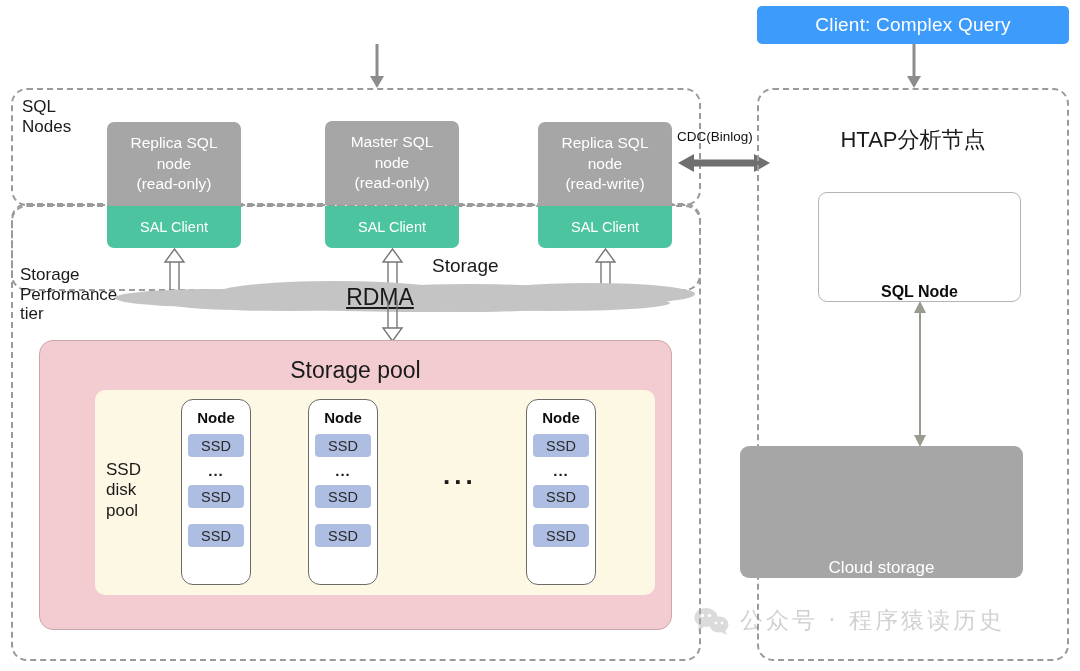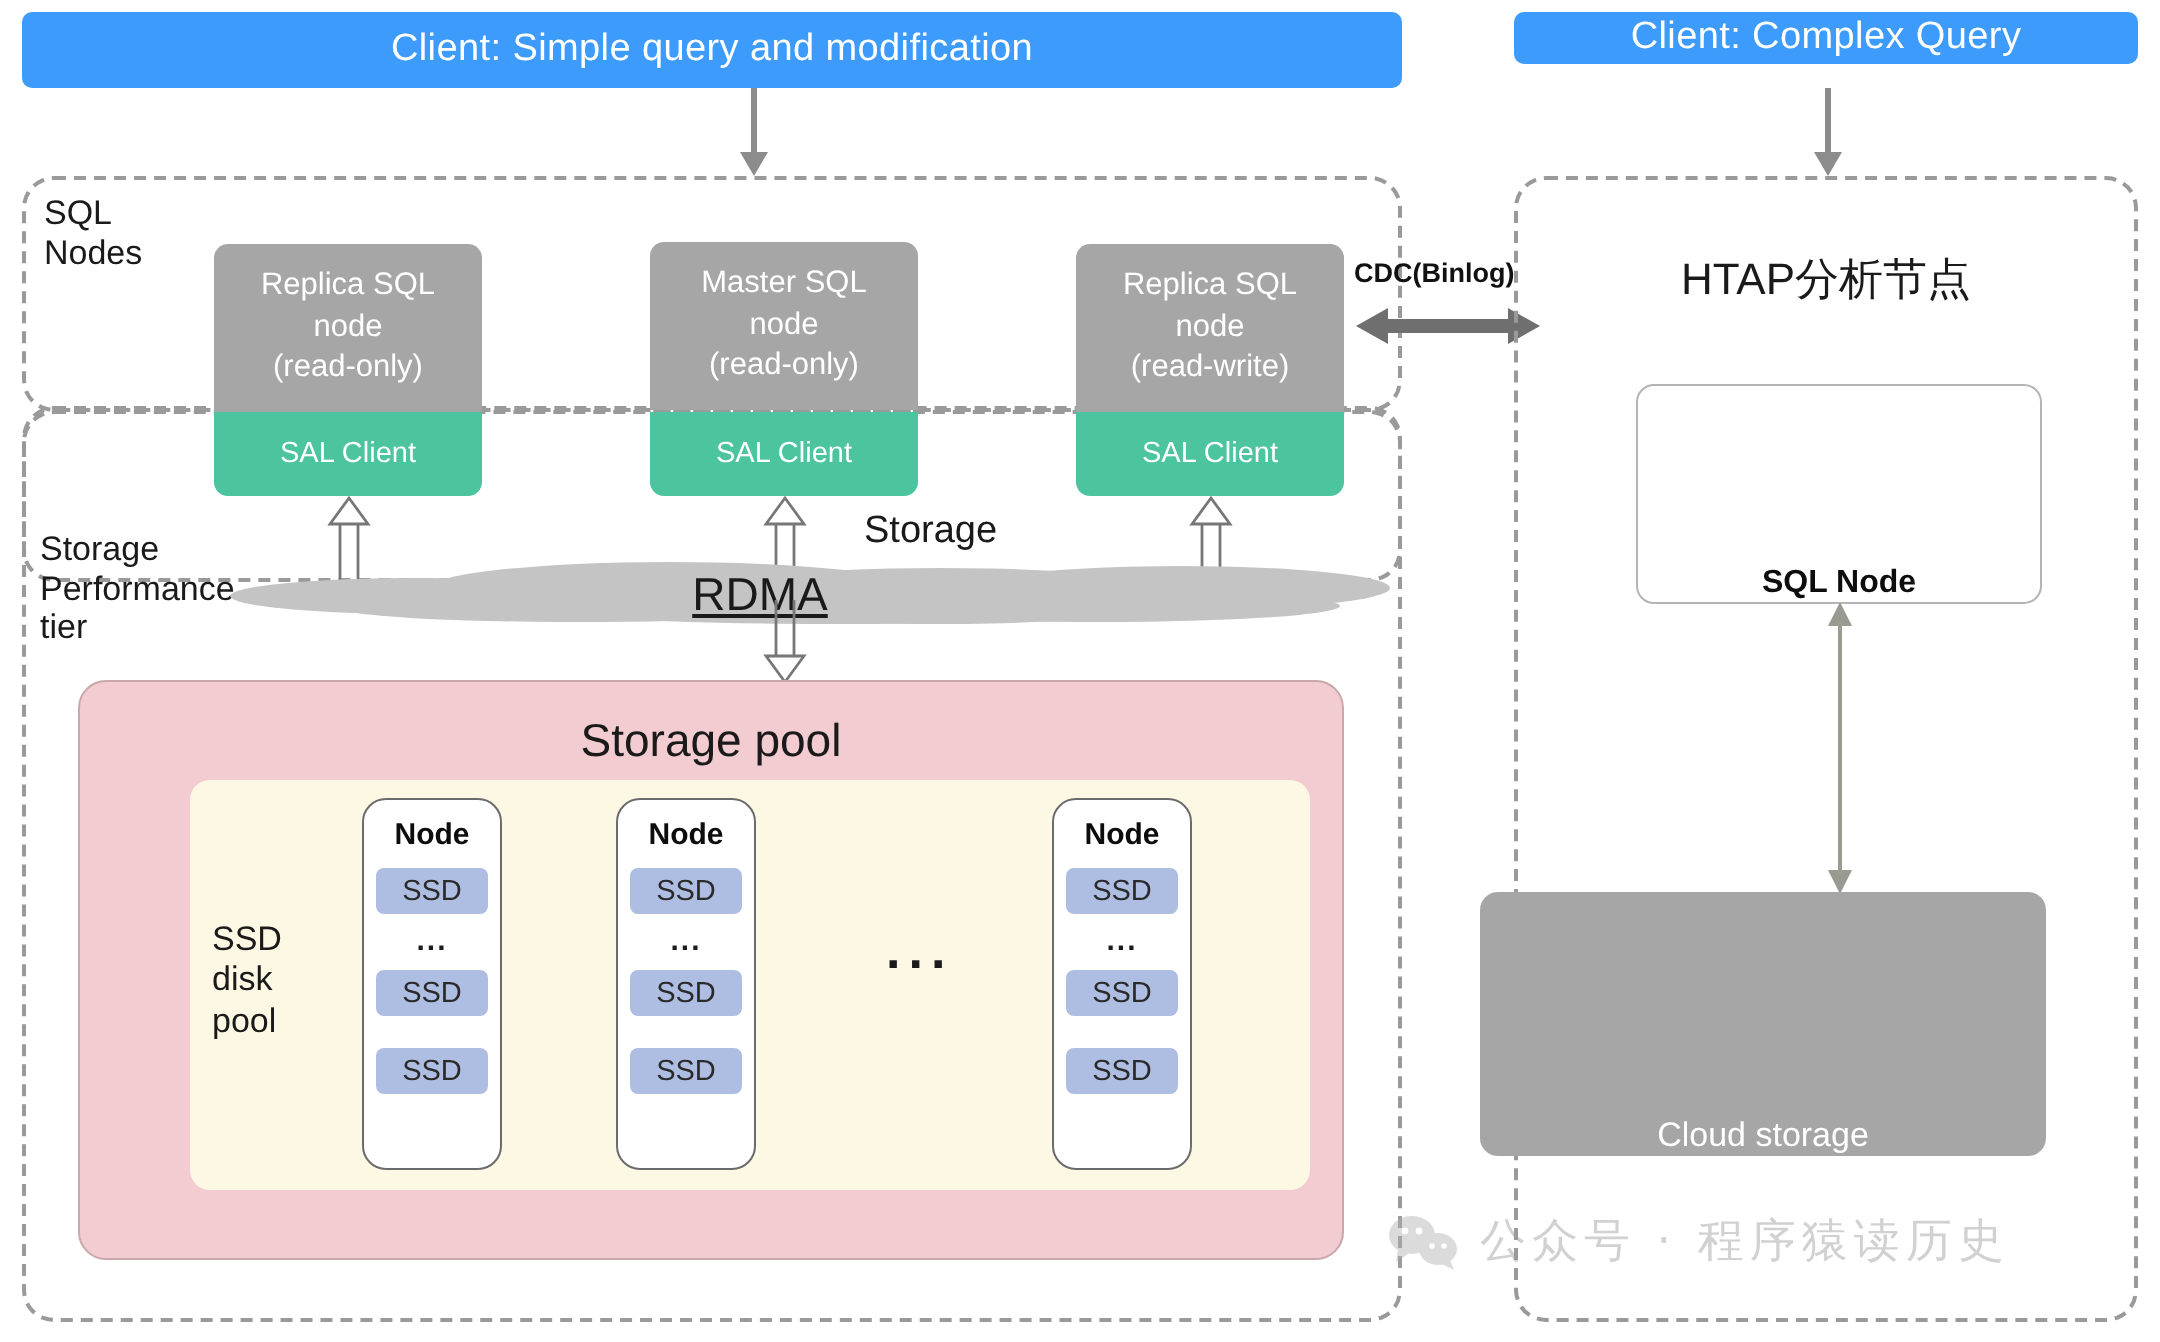--- a/index.html
+++ b/index.html
@@ -101,9 +101,6 @@
 
 <div class="stage">
 
-  <div class="abs client-bar" style="left:11px;top:6px;width:690px;height:38px;">
-    <span>Client: Simple query and modification</span>
-  </div>
 
   <div class="abs client-bar" style="left:757px;top:6px;width:312px;height:26px;">
     <span>Client: Complex Query</span>

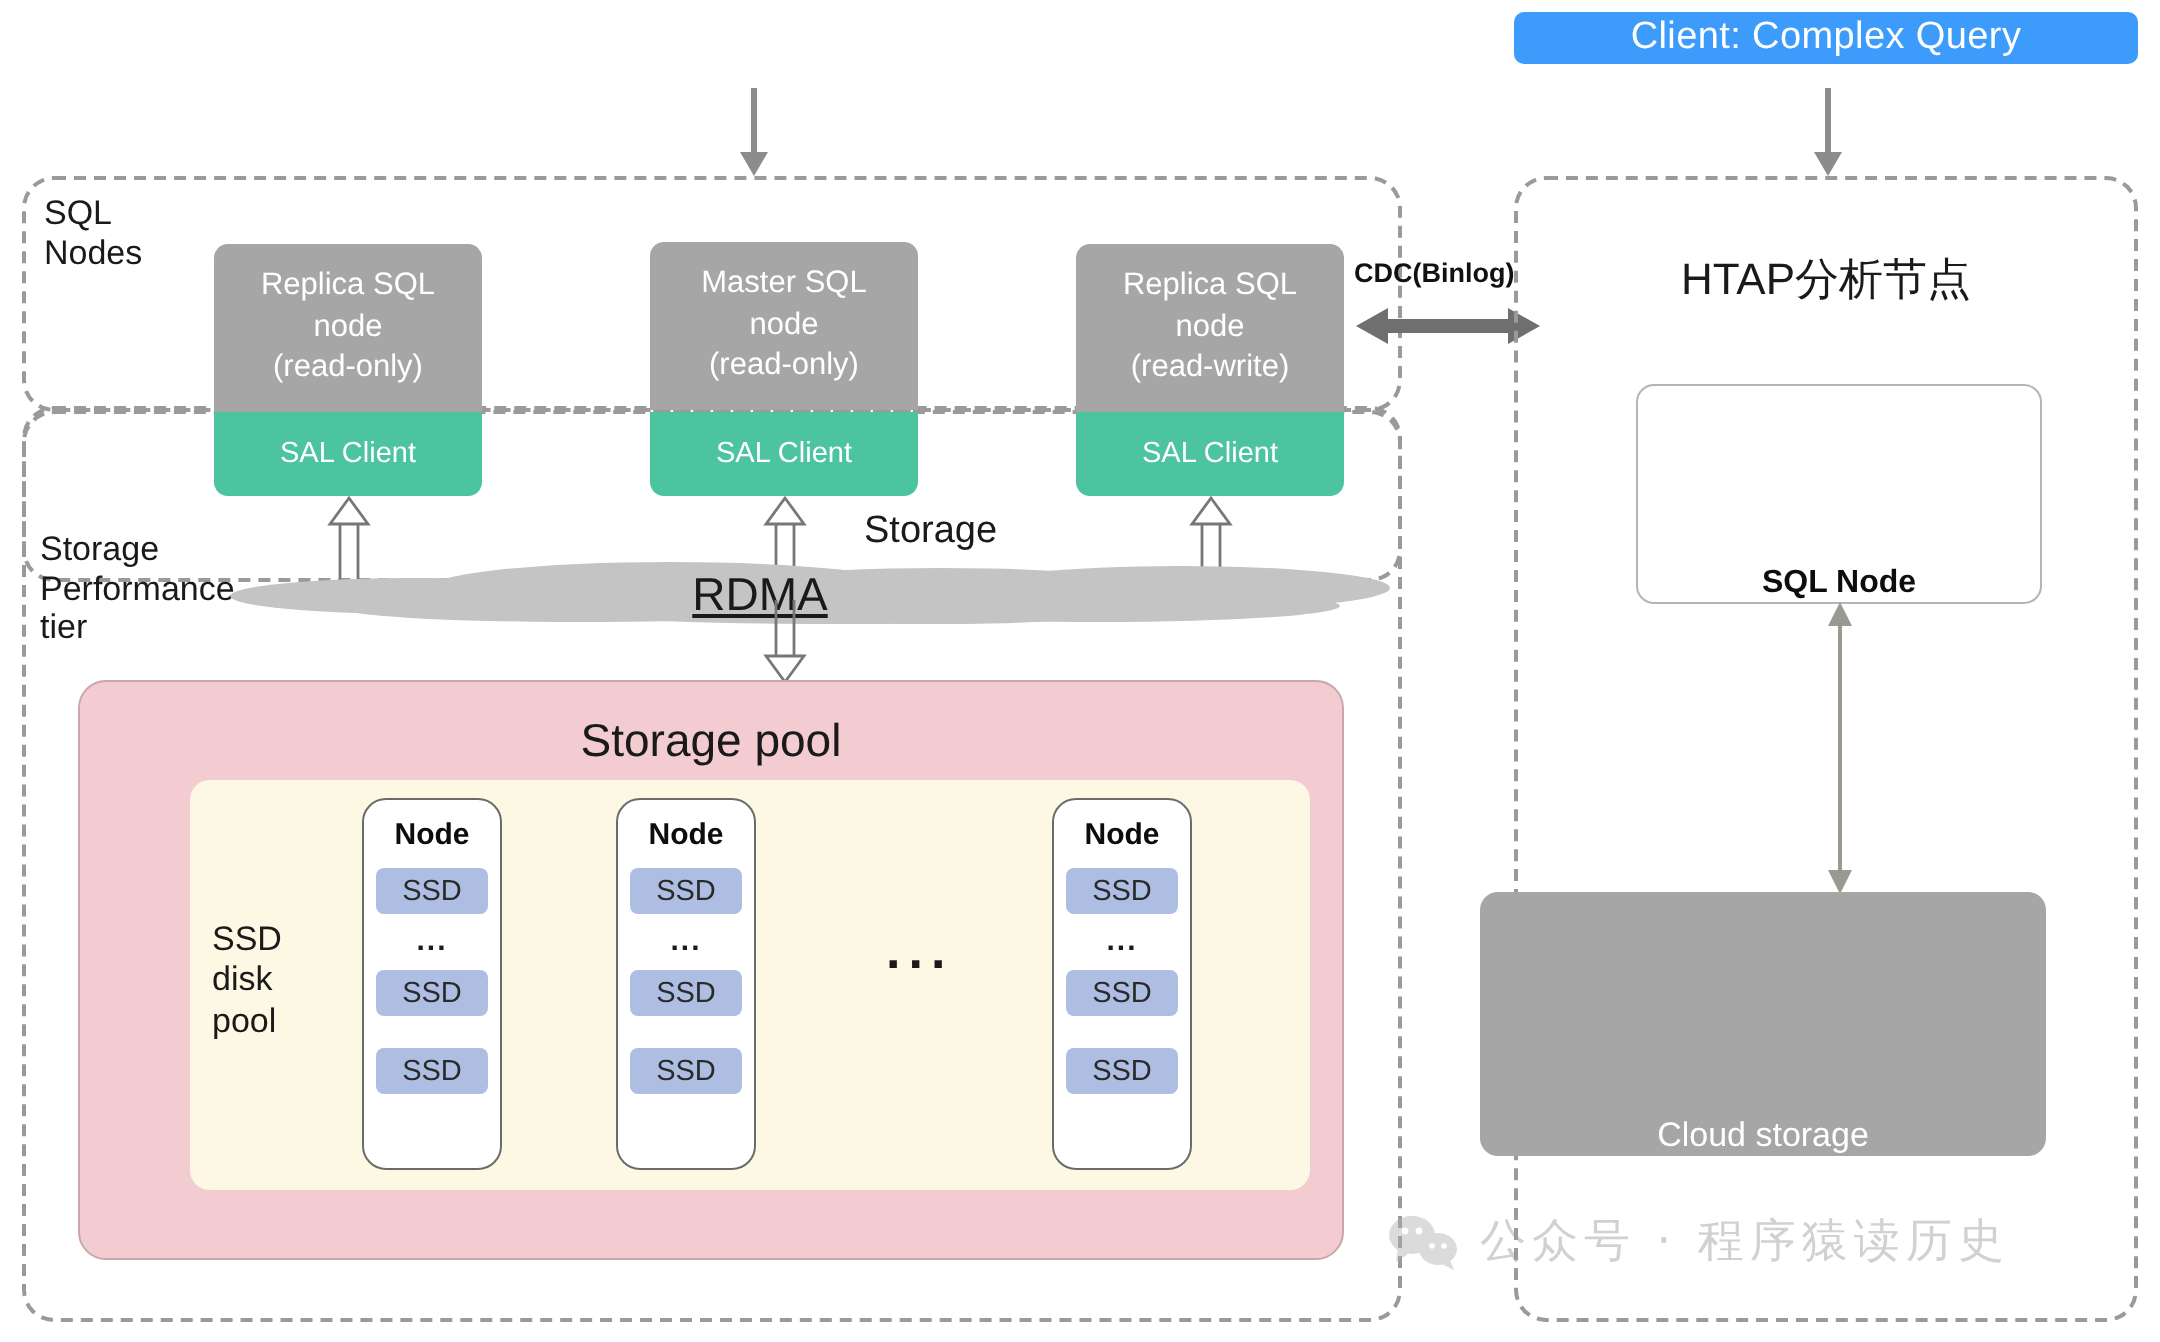--- a/index.html
+++ b/index.html
@@ -102,7 +102,7 @@
 <div class="stage">
 
 
-  <div class="abs client-bar" style="left:757px;top:6px;width:312px;height:26px;">
+  <div class="abs client-bar" style="left:757px;top:6px;width:312px;height:38px;">
     <span>Client: Complex Query</span>
   </div>
 

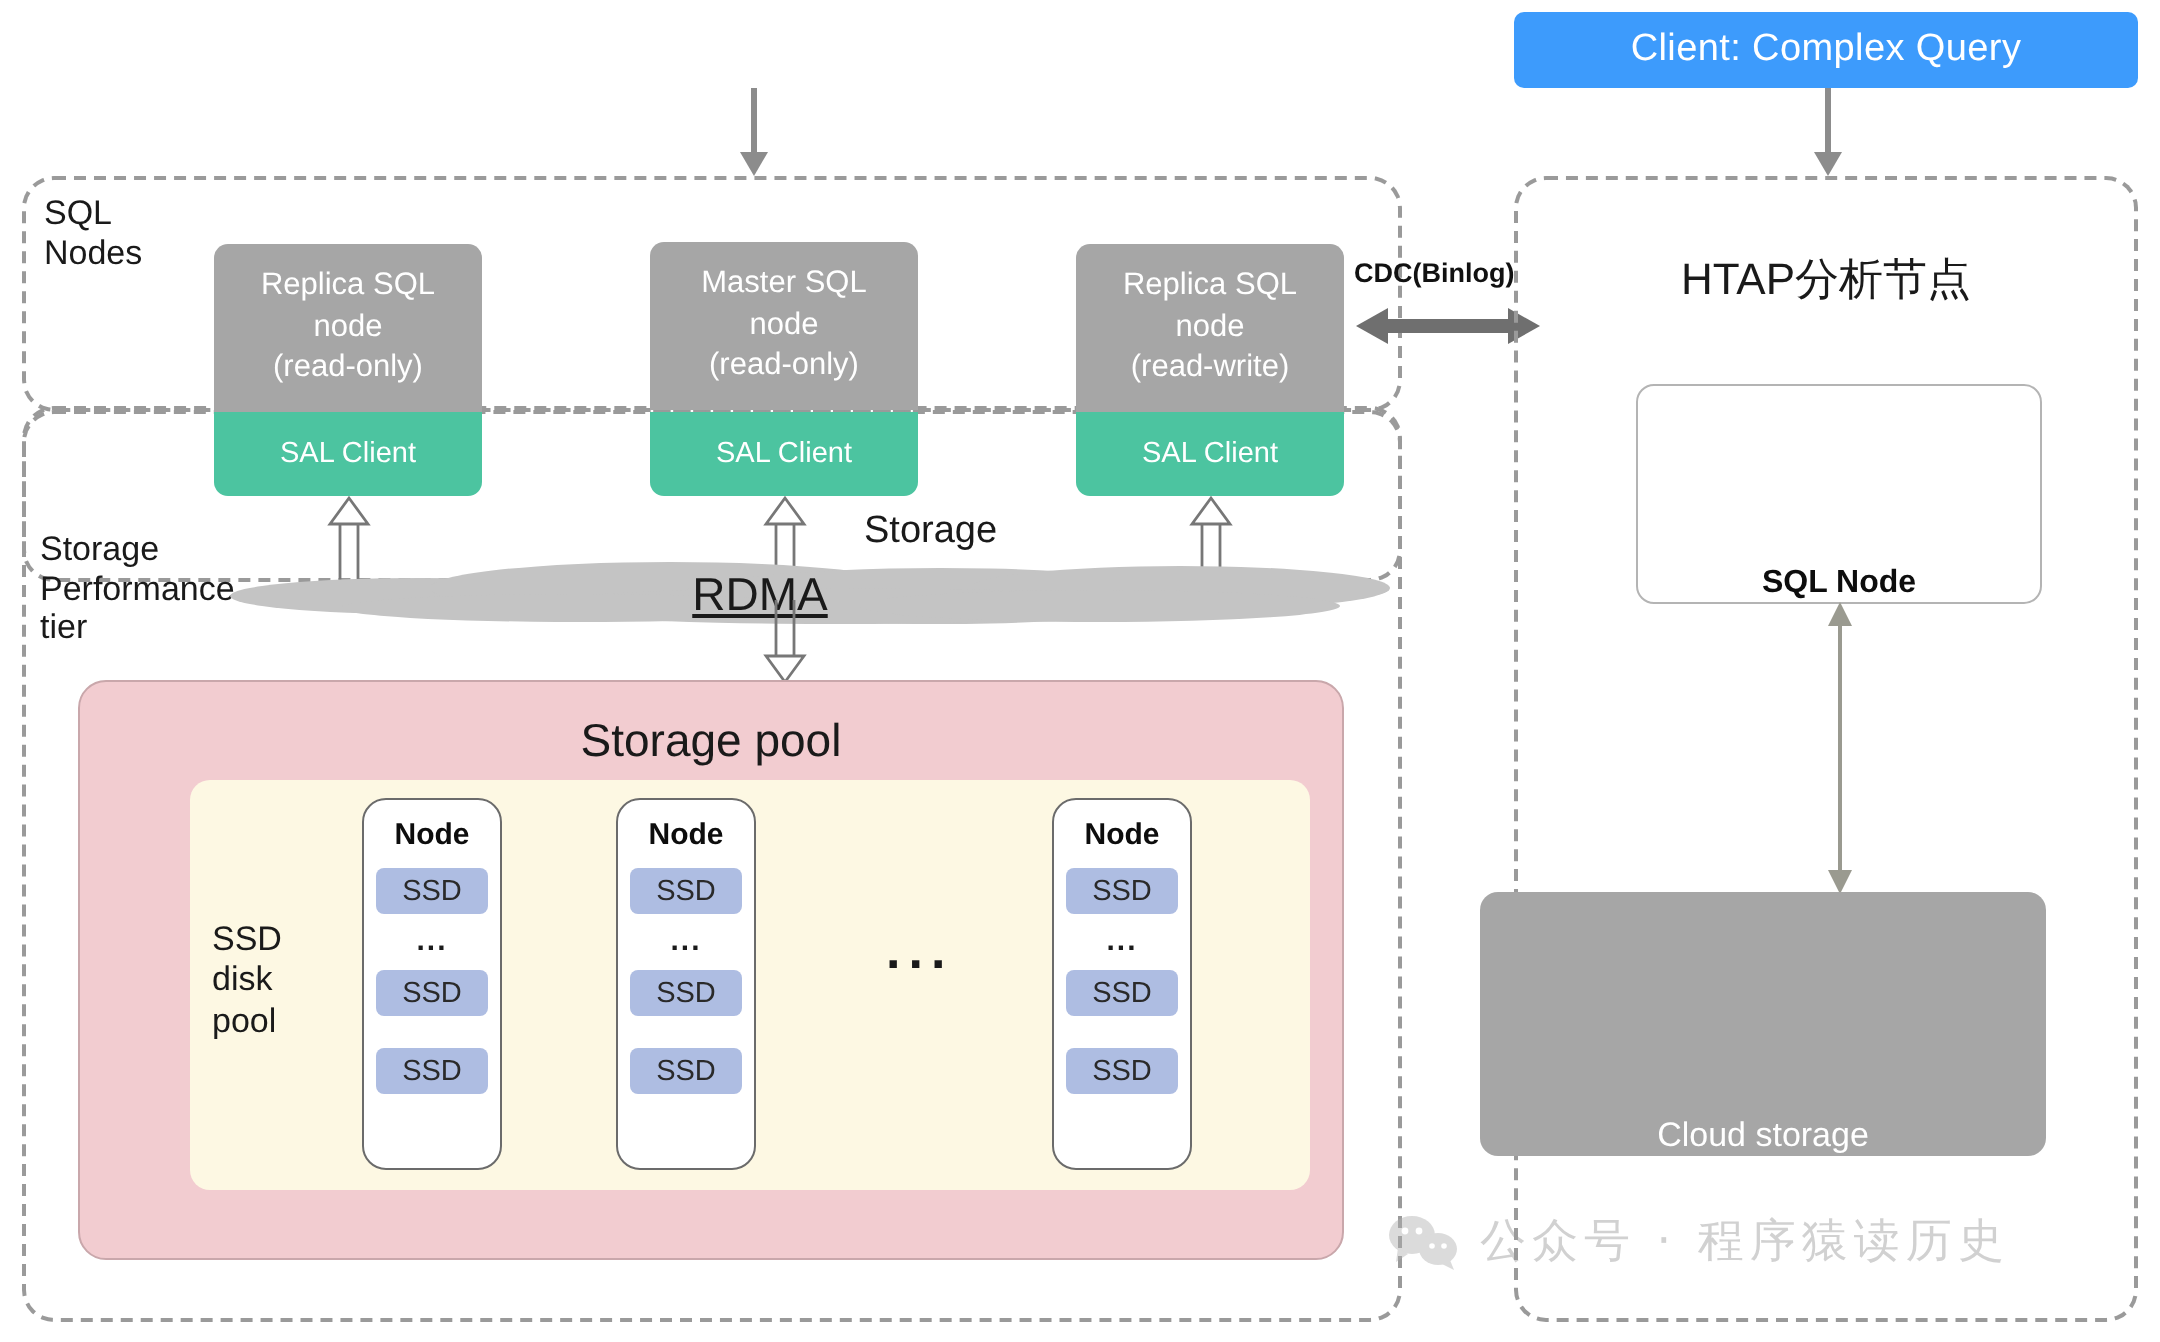--- a/index.html
+++ b/index.html
@@ -84,7 +84,7 @@
     display:flex;align-items:center;justify-content:center;font-size:17px;
   }
 
-  .cdc-label{font-size:13.5px;font-weight:bold;color:#111;white-space:nowrap;}
+  .cdc-label{font-size:13.5px;font-weight:normal;color:#111;white-space:nowrap;}
 
   
   .watermark{

